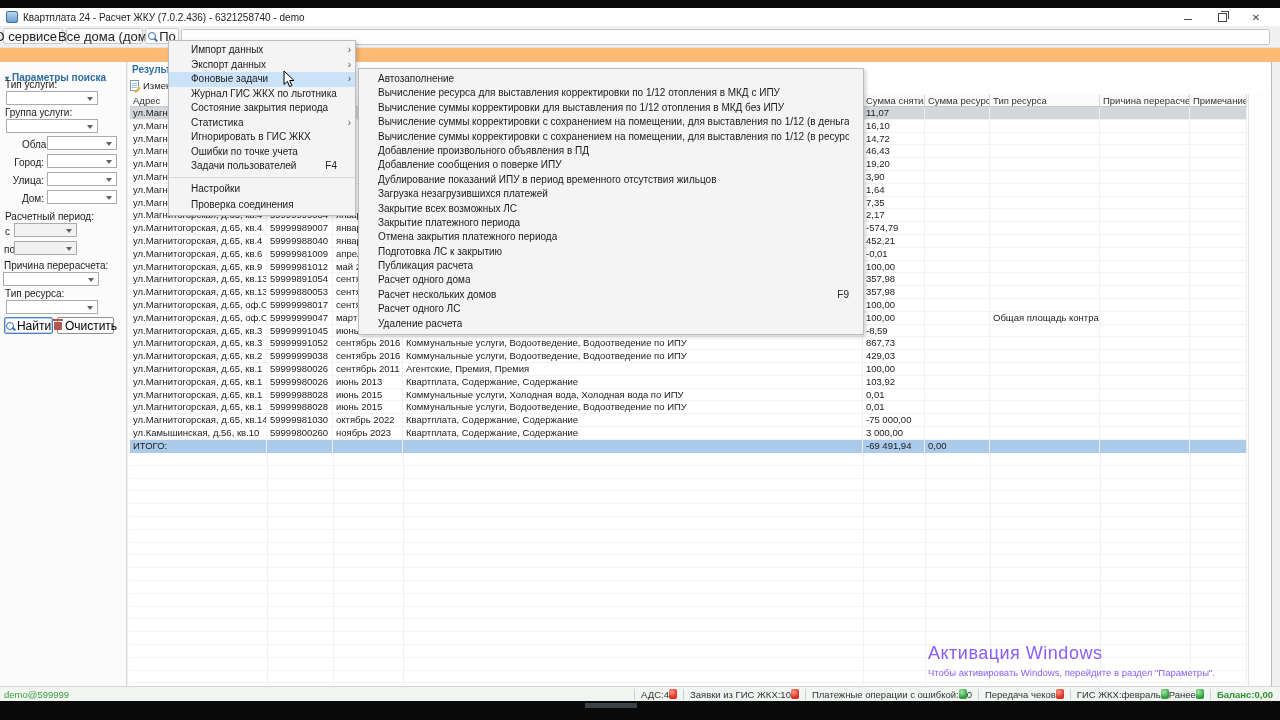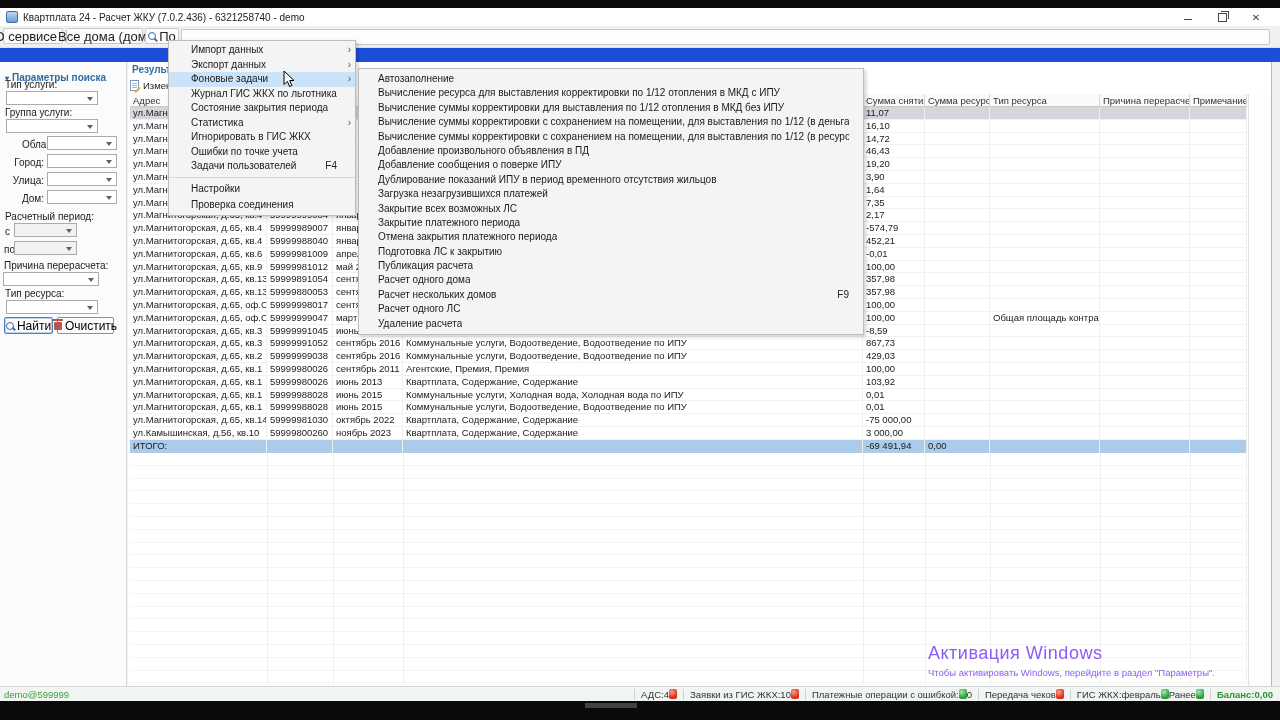--- a/index.html
+++ b/index.html
@@ -10,7 +10,7 @@
   .strip-bottom{position:absolute;left:0;top:701px;width:1280px;height:19px;background:#0a0a0a;}
   .strip-seg{position:absolute;left:585px;top:2px;width:52px;height:5px;background:#3d4246;}
   
-  .window{position:absolute;left:0;top:8px;width:1280px;height:693px;background:#1d4ed8;}
+  .window{position:absolute;left:0;top:8px;width:1280px;height:693px;background:#fdba74;}
   .titlebar{height:18px;background:#ffffff;display:flex;align-items:center;padding:0 4px;font-size:10px;}
   .app-icon{width:10px;height:10px;border:1px solid #3c6ea5;background:linear-gradient(#bcd6ef,#6ea0d0);border-radius:2px;margin:0 5px 0 2px;}
   .title-text{flex:0 1 auto;white-space:nowrap;color:#222;}

